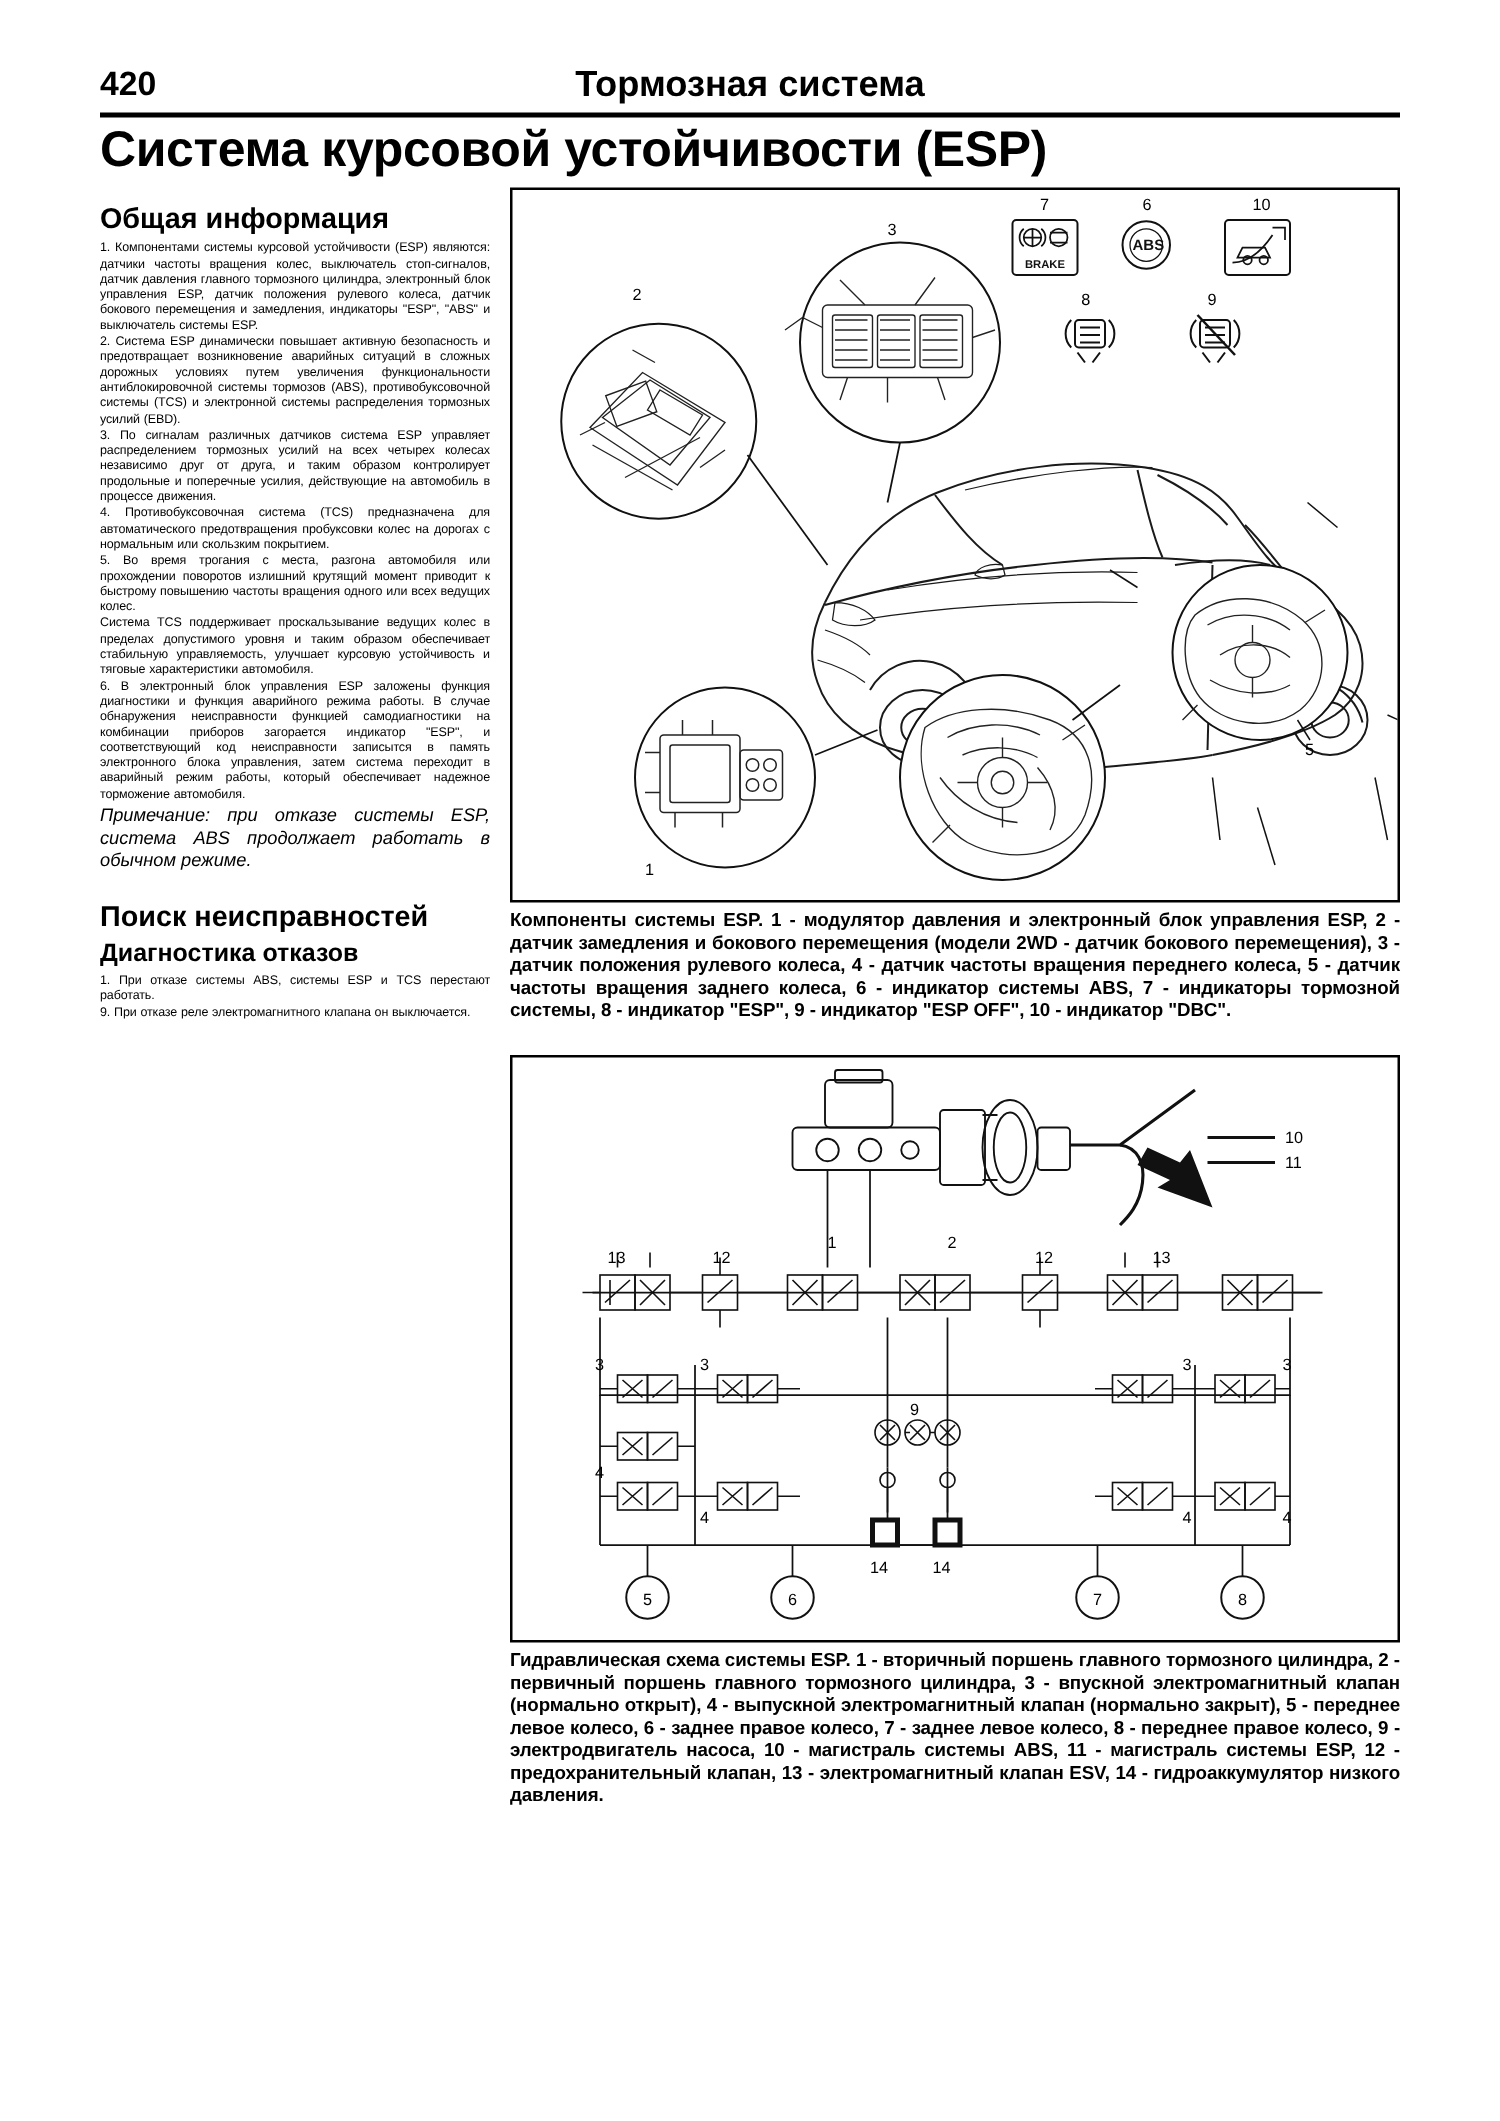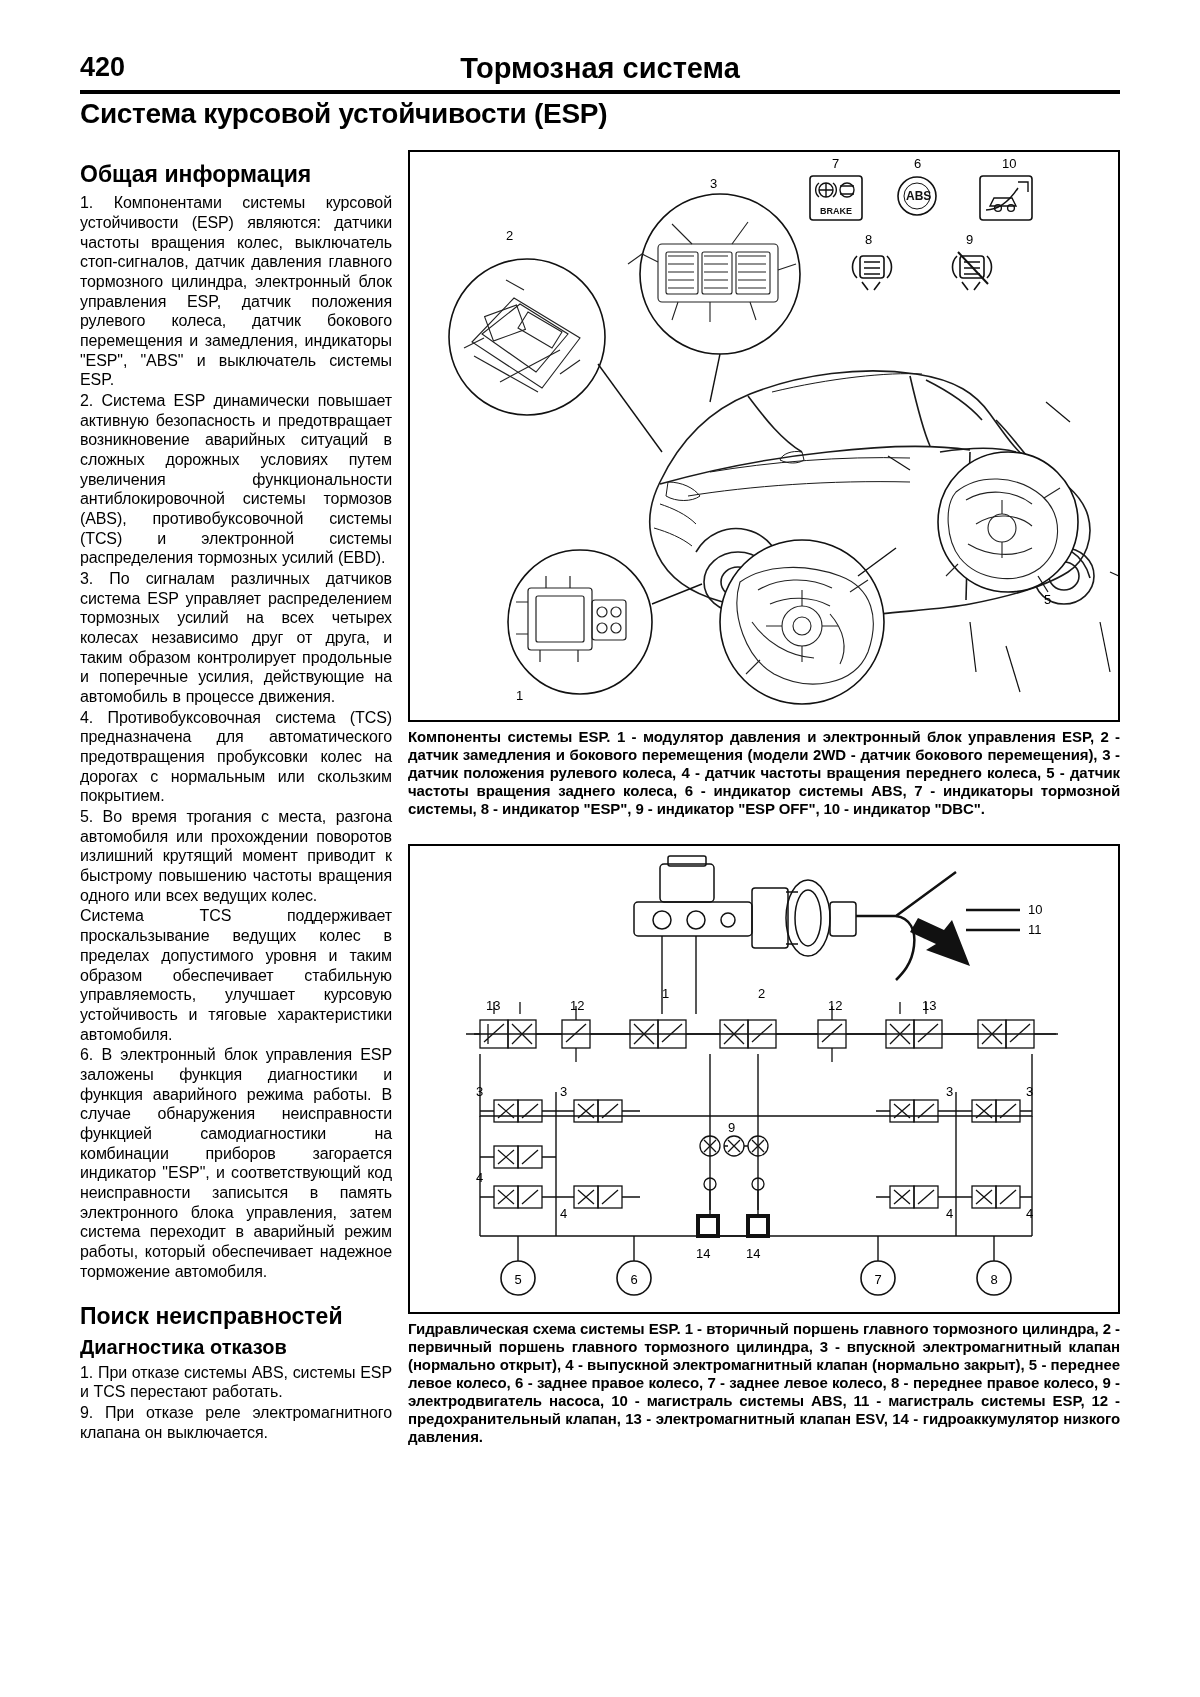--- a/index.html
+++ b/index.html
@@ -62,7 +62,7 @@
     left: 80px;
     top: 98px;
     width: 1040px;
-    font-size: 28px;
+    font-size: 40px;
     font-weight: bold;
     letter-spacing: -0.3px;
   }

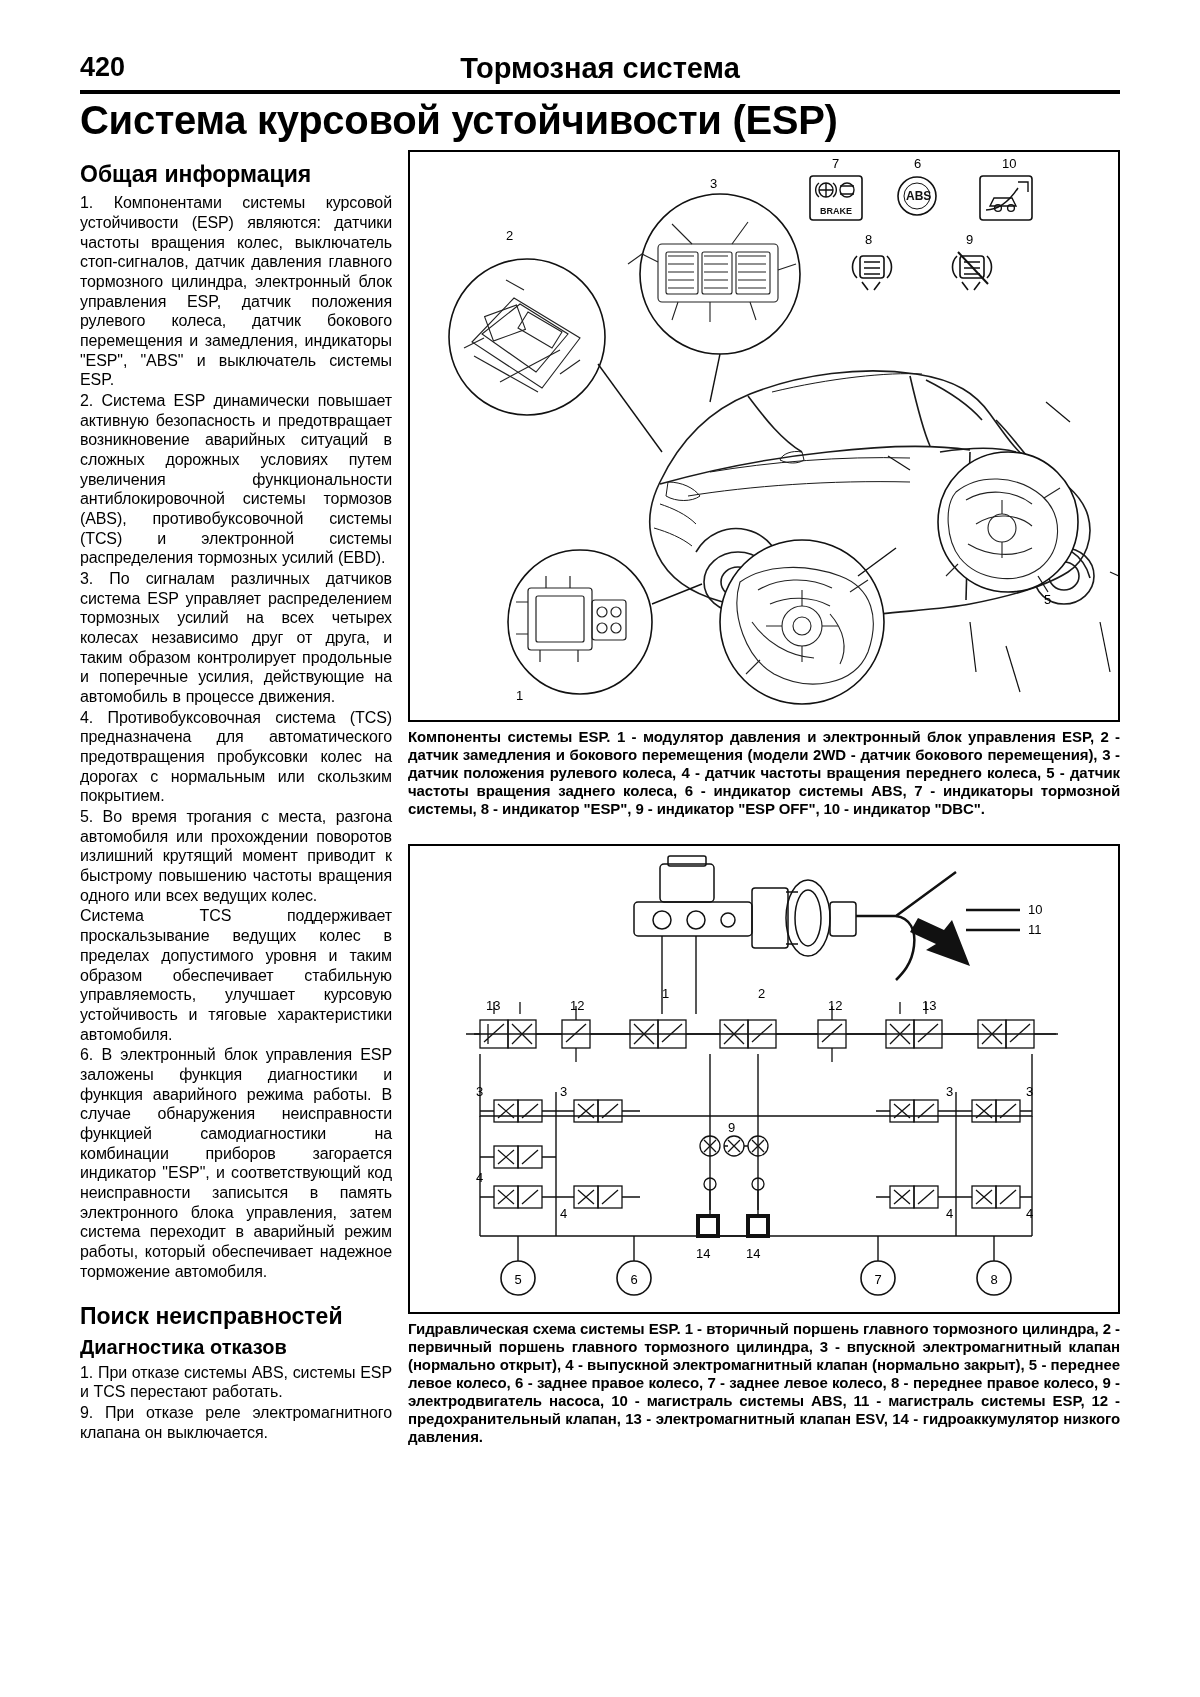--- a/index.html
+++ b/index.html
@@ -88,7 +88,7 @@
     line-height: 1.15;
   }
   .para {
-    font-size: 16px;
+    font-size: 10px;
     line-height: 1.23;
     text-align: justify;
     margin: 0 0 1px 0;

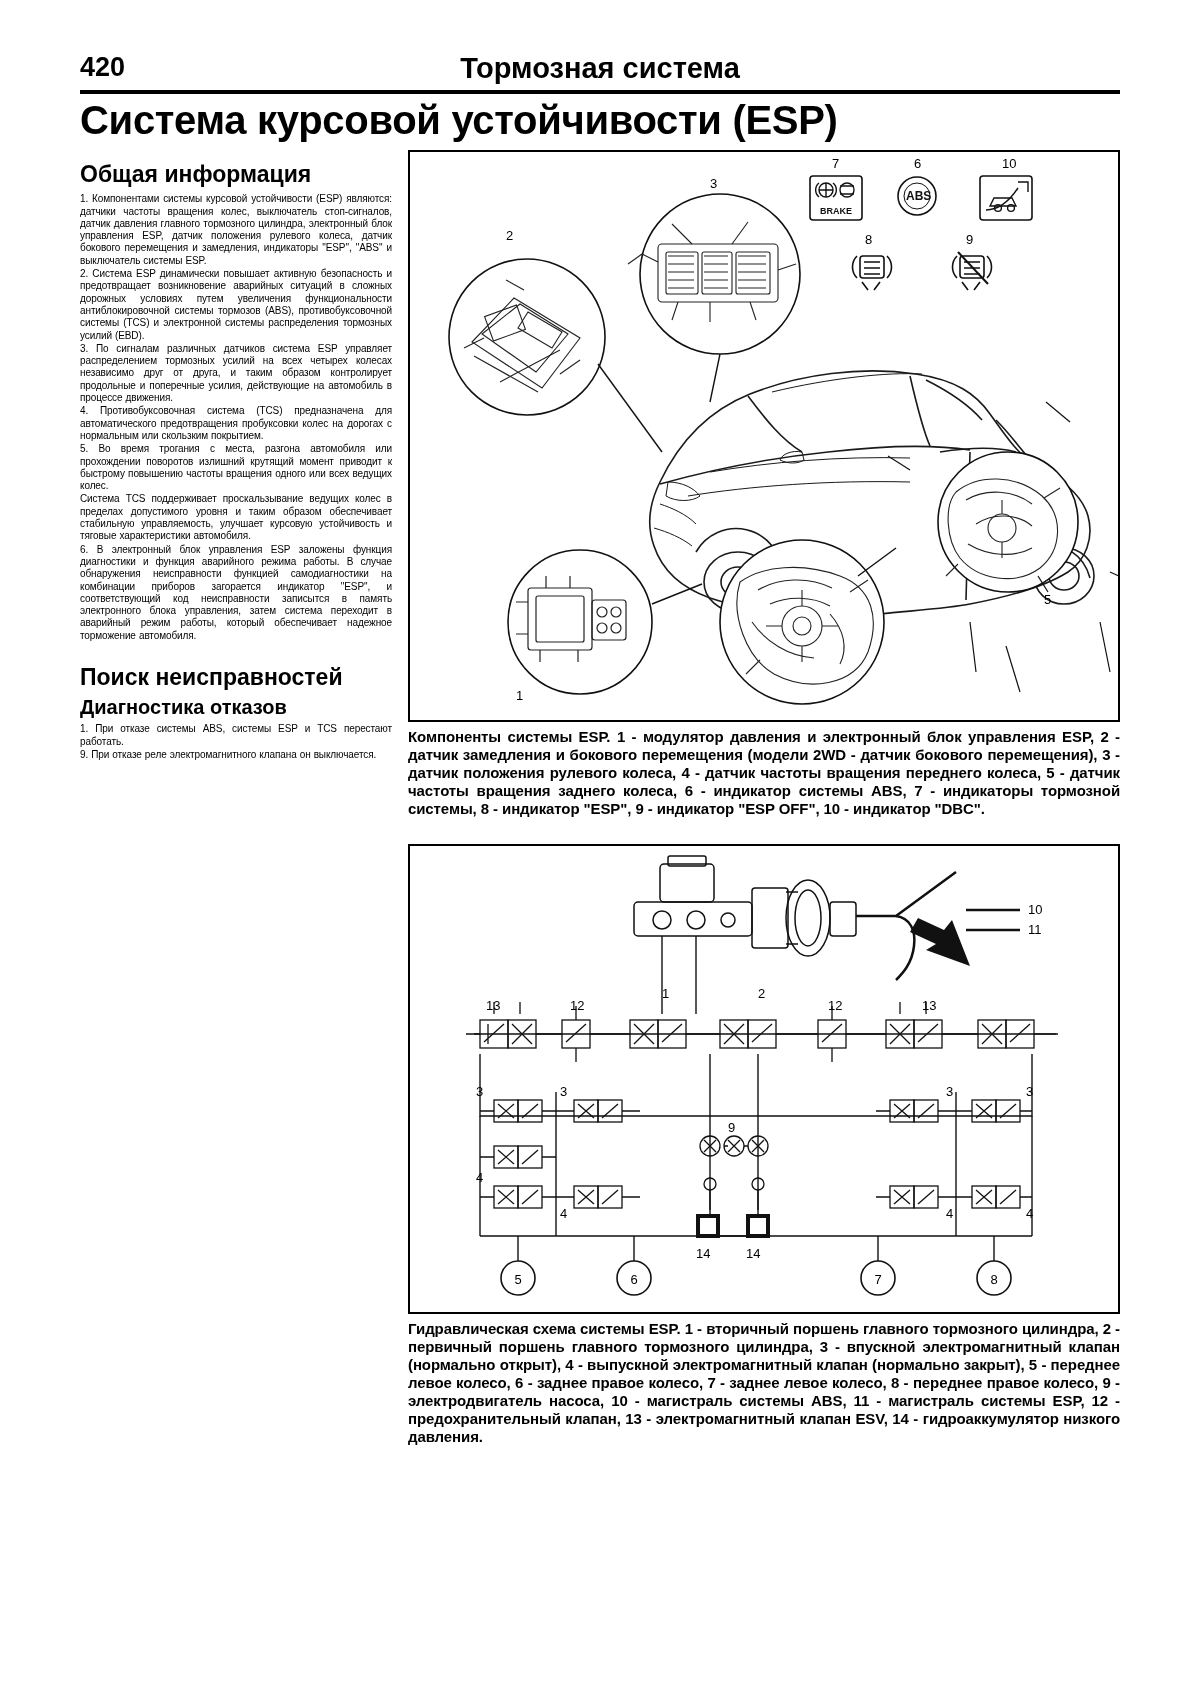--- a/index.html
+++ b/index.html
@@ -162,6 +162,7 @@
     <p class="para">Система TCS поддерживает проскальзывание ведущих колес в пределах допустимого уровня и таким образом обеспечивает стабильную управляемость, улучшает курсовую устойчивость и тяговые характеристики автомобиля.</p>
     <p class="para">6. В электронный блок управления ESP заложены функция диагностики и функция аварийного режима работы. В случае обнаружения неисправности функцией самодиагностики на комбинации приборов загорается индикатор "ESP", и соответствующий код неисправности записытся в память электронного блока управления, затем система переходит в аварийный режим работы, который обеспечивает надежное торможение автомобиля.</p>
 
+    <p class="note">Примечание: при отказе системы ESP, система ABS продолжает работать в обычном режиме.</p>
 
     <div class="spacer-lg"></div>
     <div class="sec-head">Поиск неисправностей</div>

